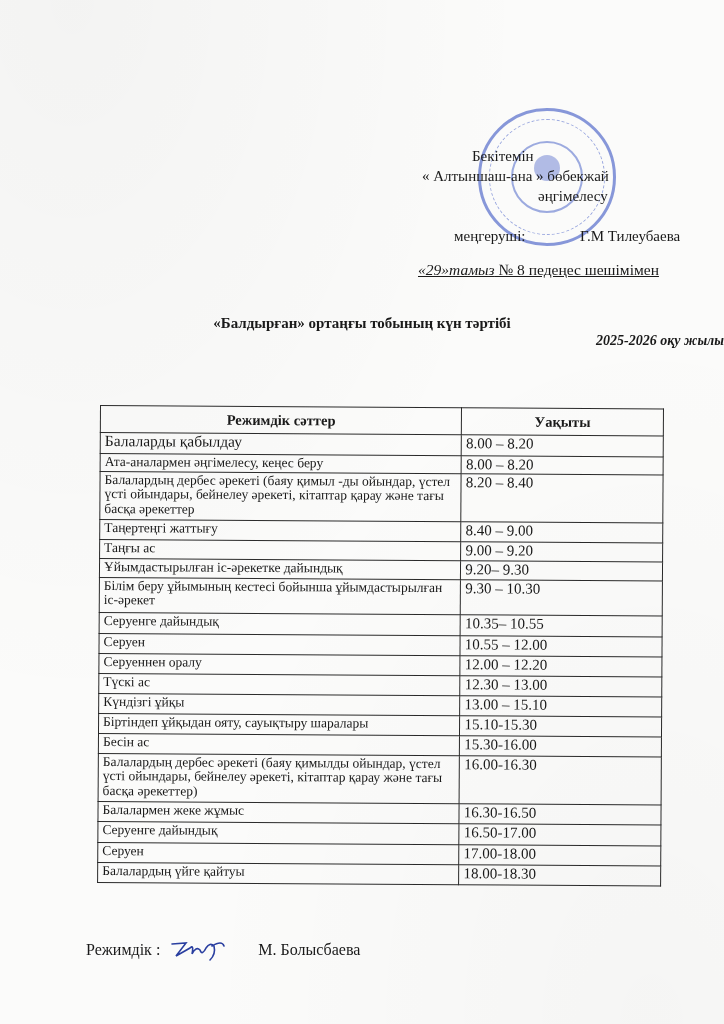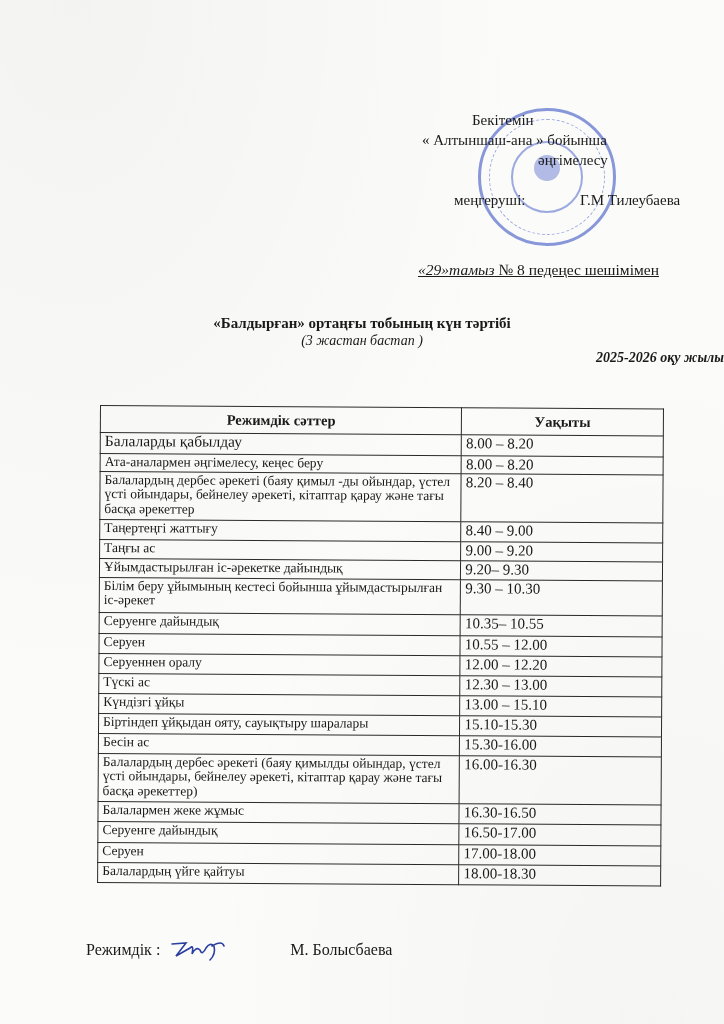--- a/index.html
+++ b/index.html
@@ -17,7 +17,7 @@
     pointer-events: none;
   }
   .approval { position: absolute; left: 410px; top: 110px; width: 300px; font-size: 15px; line-height: 20px; }
-  .approval .line { position: absolute; white-space: nowrap; }
+  .approval .line { position: absolute; white-space: nowrap; margin-top: 36px; }
   .stamp {
     position: absolute; left: 478px; top: 108px; width: 138px; height: 138px;
     border-radius: 50%;

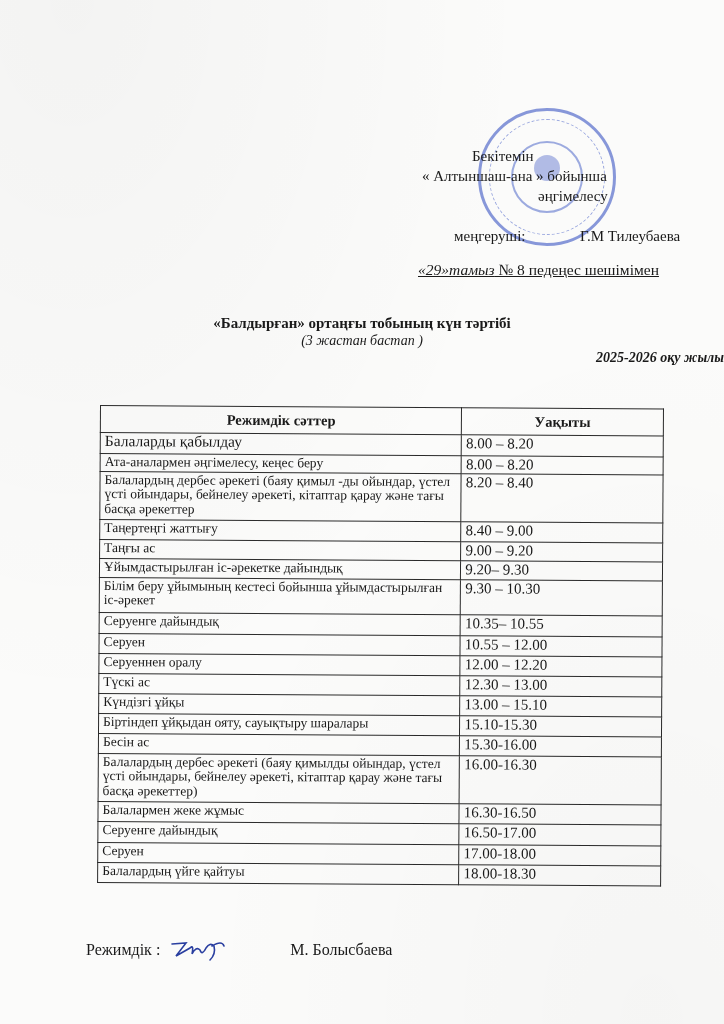--- a/index.html
+++ b/index.html
@@ -77,7 +77,7 @@
 
 <div class="approval">
   <span class="line" style="left:62px;top:0px;">Бекітемін</span>
-  <span class="line" style="left:12px;top:20px;">« Алтыншаш-ана » бойынша</span>
+  <span class="line" style="left:12px;top:20px;">« Алтыншаш-ана » бөбекжай</span>
   <span class="line" style="left:128px;top:40px;">әңгімелесу</span>
   <span class="line" style="left:44px;top:80px;text-align:right;">меңгерушi:</span>
   <span class="line" style="left:170px;top:80px;">Г.М Тилеубаева</span>

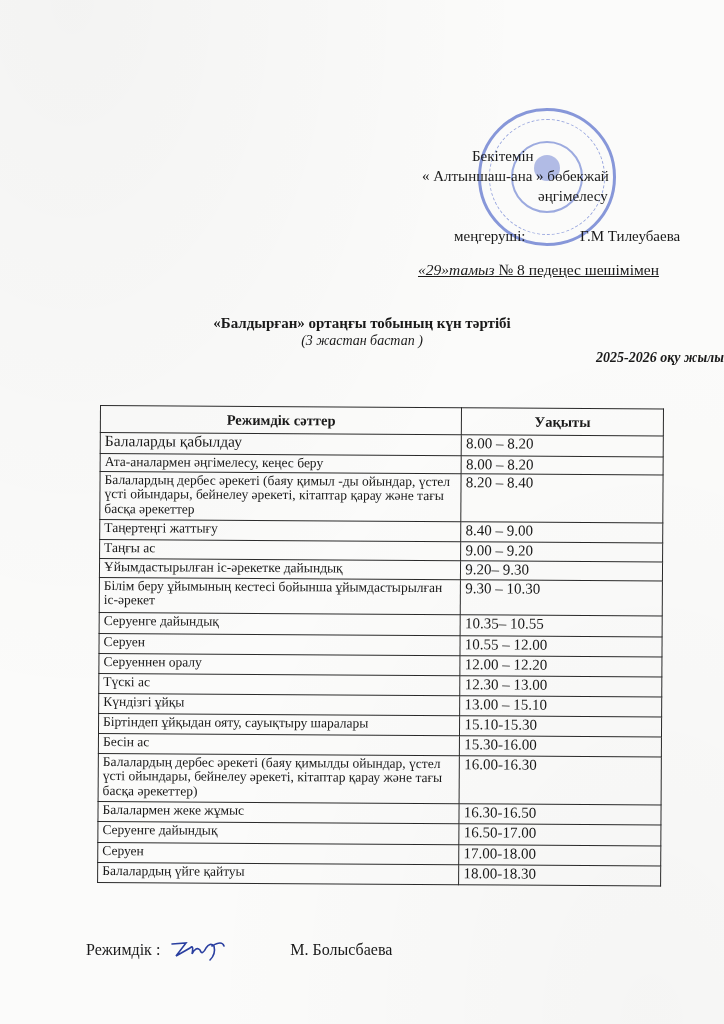--- a/index.html
+++ b/index.html
@@ -87,7 +87,6 @@
 
 <div class="title-block">
   <div class="title">«Балдырған» ортаңғы тобының күн тәртібі</div>
-  <div class="subtitle">(3 жастан бастап )</div>
   <div class="year">2025-2026 оқу жылы</div>
 </div>
 

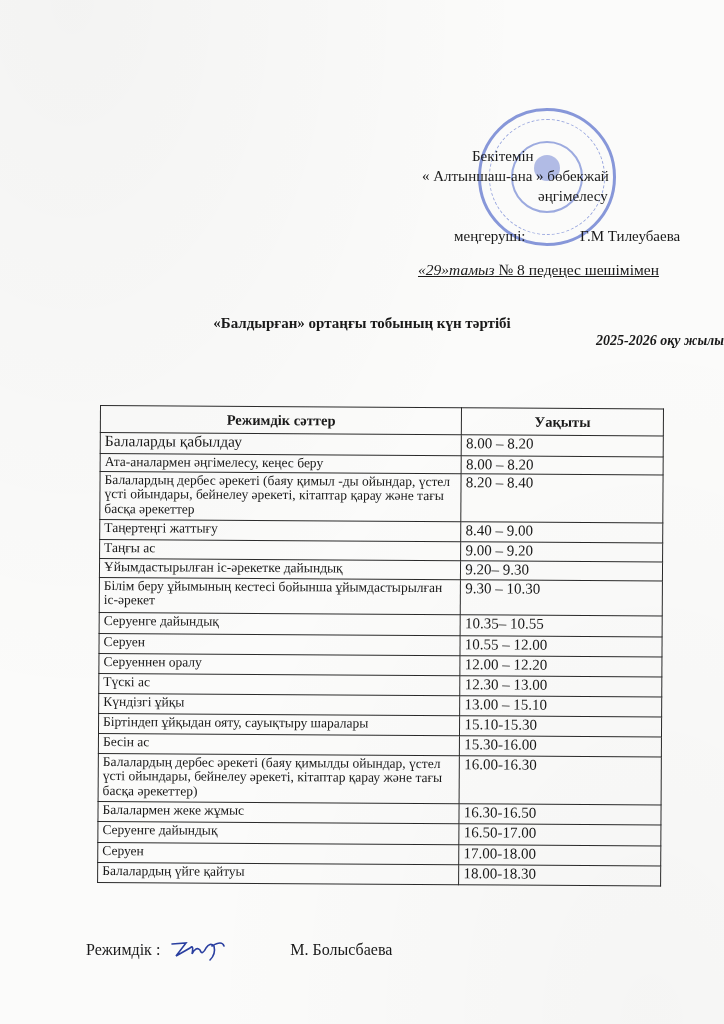--- a/index.html
+++ b/index.html
@@ -64,7 +64,7 @@
   .signature .scribble {
     display: inline-block; width: 58px; height: 22px; vertical-align: middle; margin: 0 6px;
   }
-  .signature .name { margin-left: 52px; text-align: right; }
+  .signature .name { margin-left: 20px; text-align: right; }
 </style>
 </head>
 <body>

